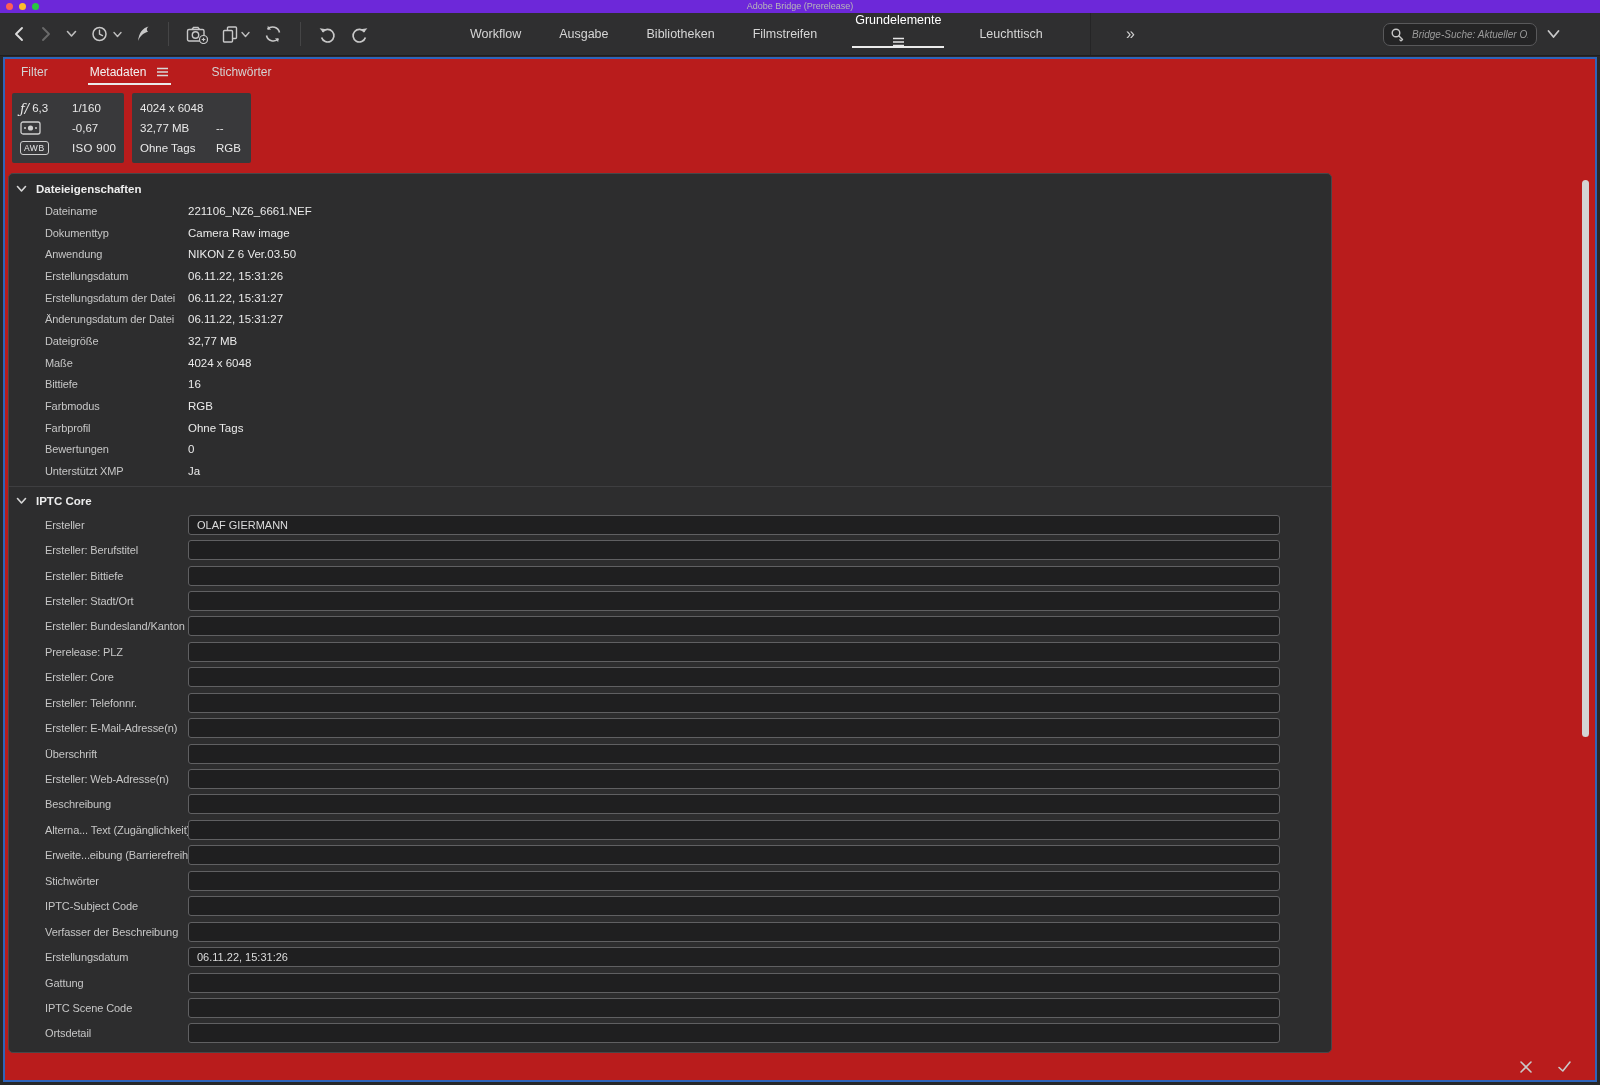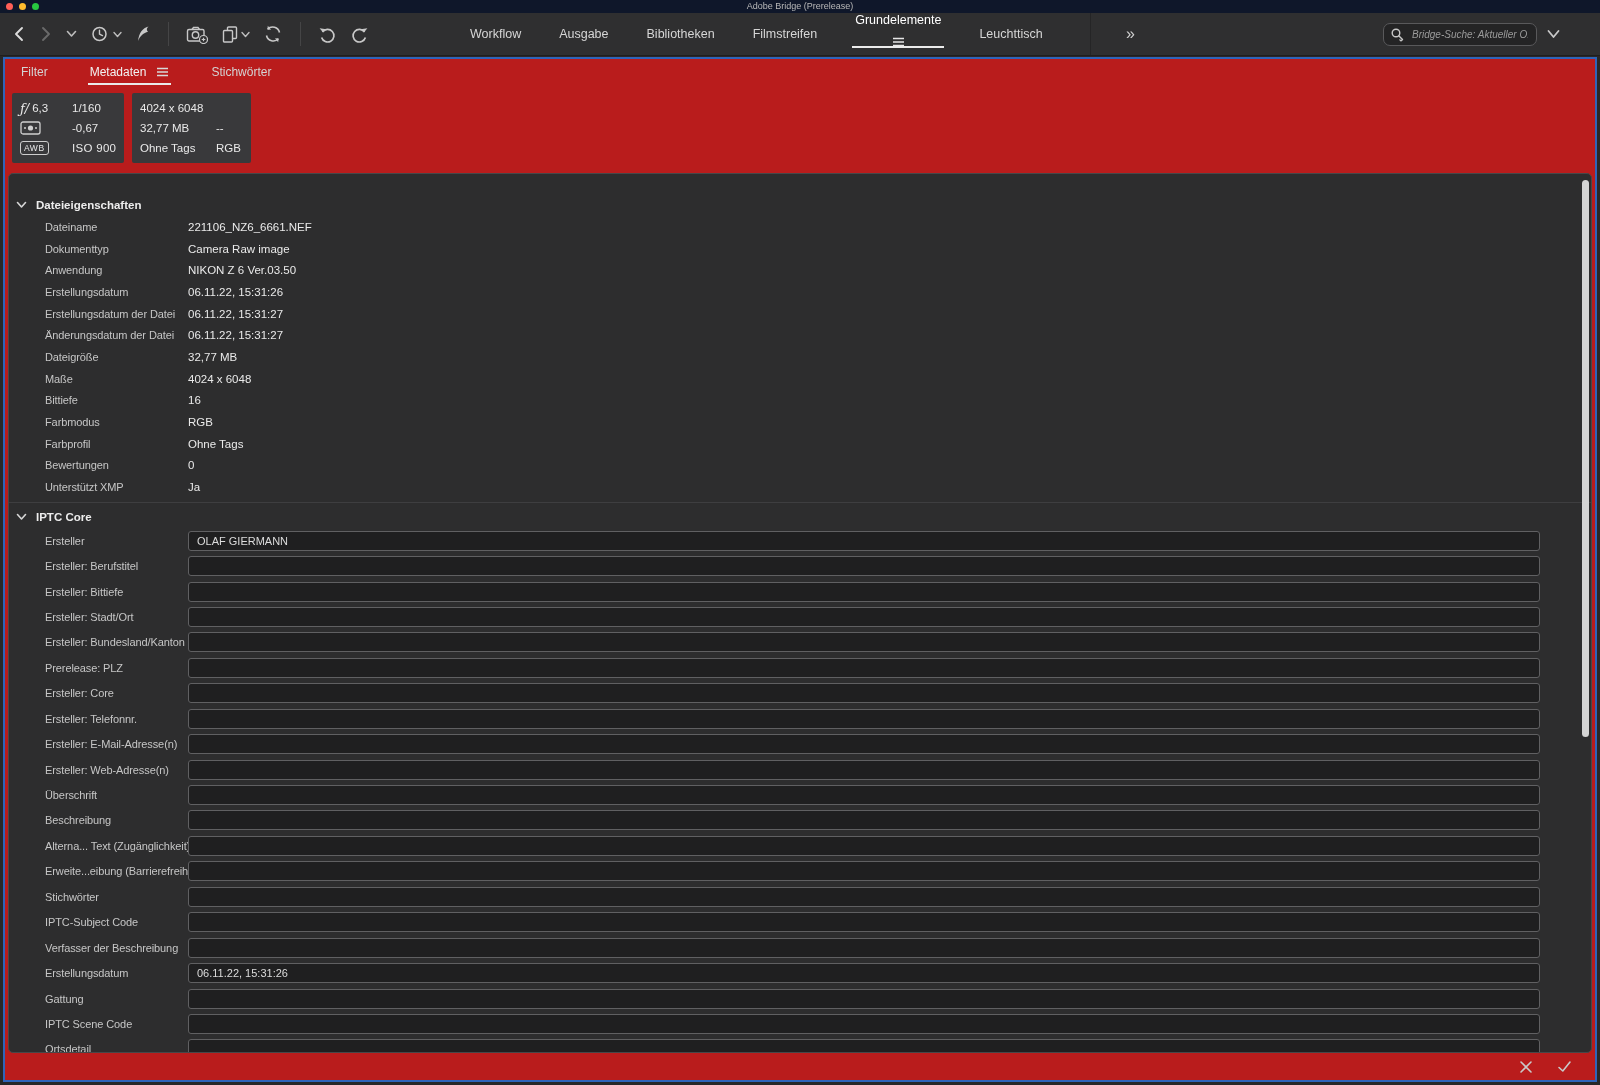--- a/index.html
+++ b/index.html
@@ -7,7 +7,7 @@
     font-family:"Liberation Sans",sans-serif;overflow:hidden;
     -webkit-font-smoothing:antialiased;}
   
-  .titlebar{position:absolute;left:0;top:0;width:100%;height:13px;background:#0f172a;}
+  .titlebar{position:absolute;left:0;top:0;width:100%;height:13px;background:#6d28d9;}
   .lights{position:absolute;left:6px;top:3px;display:flex;gap:6px;}
   .light{width:7px;height:7px;border-radius:50%;}
   .light.red{background:#ff5f57}.light.yellow{background:#febc2e}.light.green{background:#28c840}

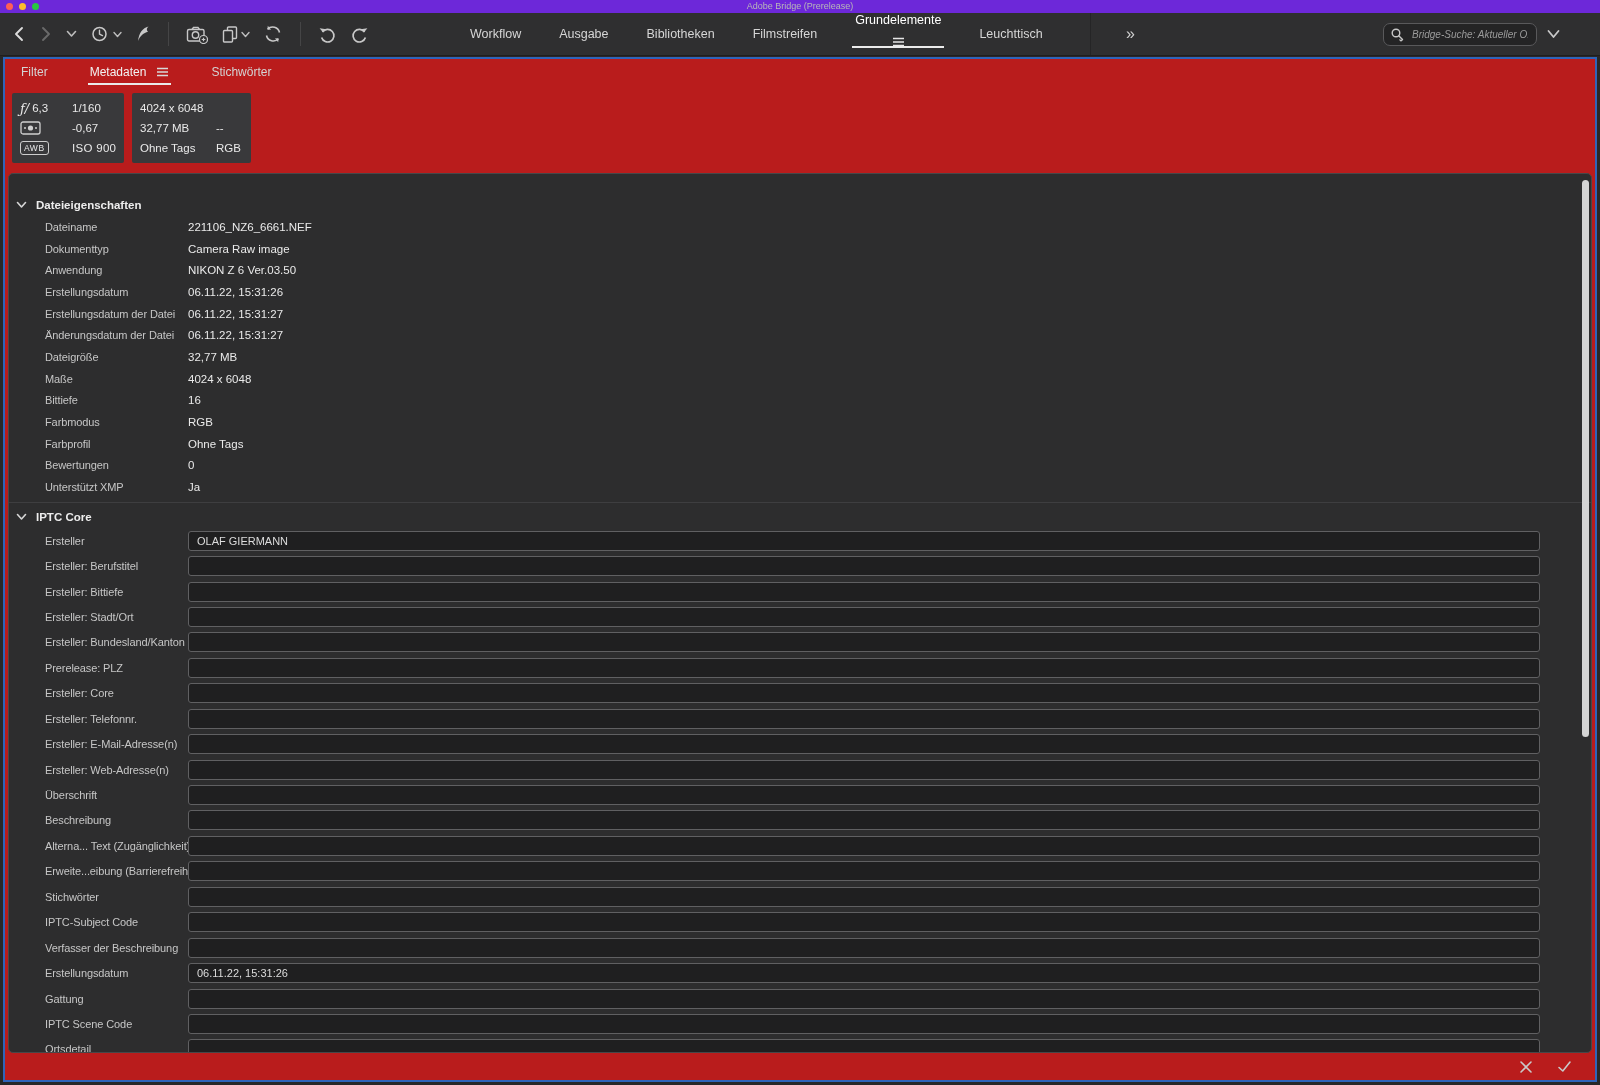--- a/index.html
+++ b/index.html
@@ -54,8 +54,8 @@
   .awb{font-size:8.5px;border:1px solid #cdcdcd;border-radius:3px;padding:1px 3px;letter-spacing:.5px;}
   .iso{letter-spacing:.3px;}
   
-  .meta-list{position:absolute;left:3px;top:114px;width:1584px;height:880px;background:#2d2d2e;
-    border:1px solid #474749;border-radius:5px;box-sizing:border-box;overflow:hidden;padding-top:20px;}
+  .meta-list{position:absolute;left:3px;top:114px;width:1324px;height:880px;background:#2d2d2e;
+    border:1px solid #474749;border-radius:5px;box-sizing:border-box;overflow:hidden;padding-top:4px;}
   .section-header{display:flex;align-items:center;gap:9px;height:22px;padding-left:7px;
     font-size:11.5px;font-weight:700;color:#ededed;}
   .section-divider{height:1px;background:#3e3e40;margin:4px 0 3px 0;}

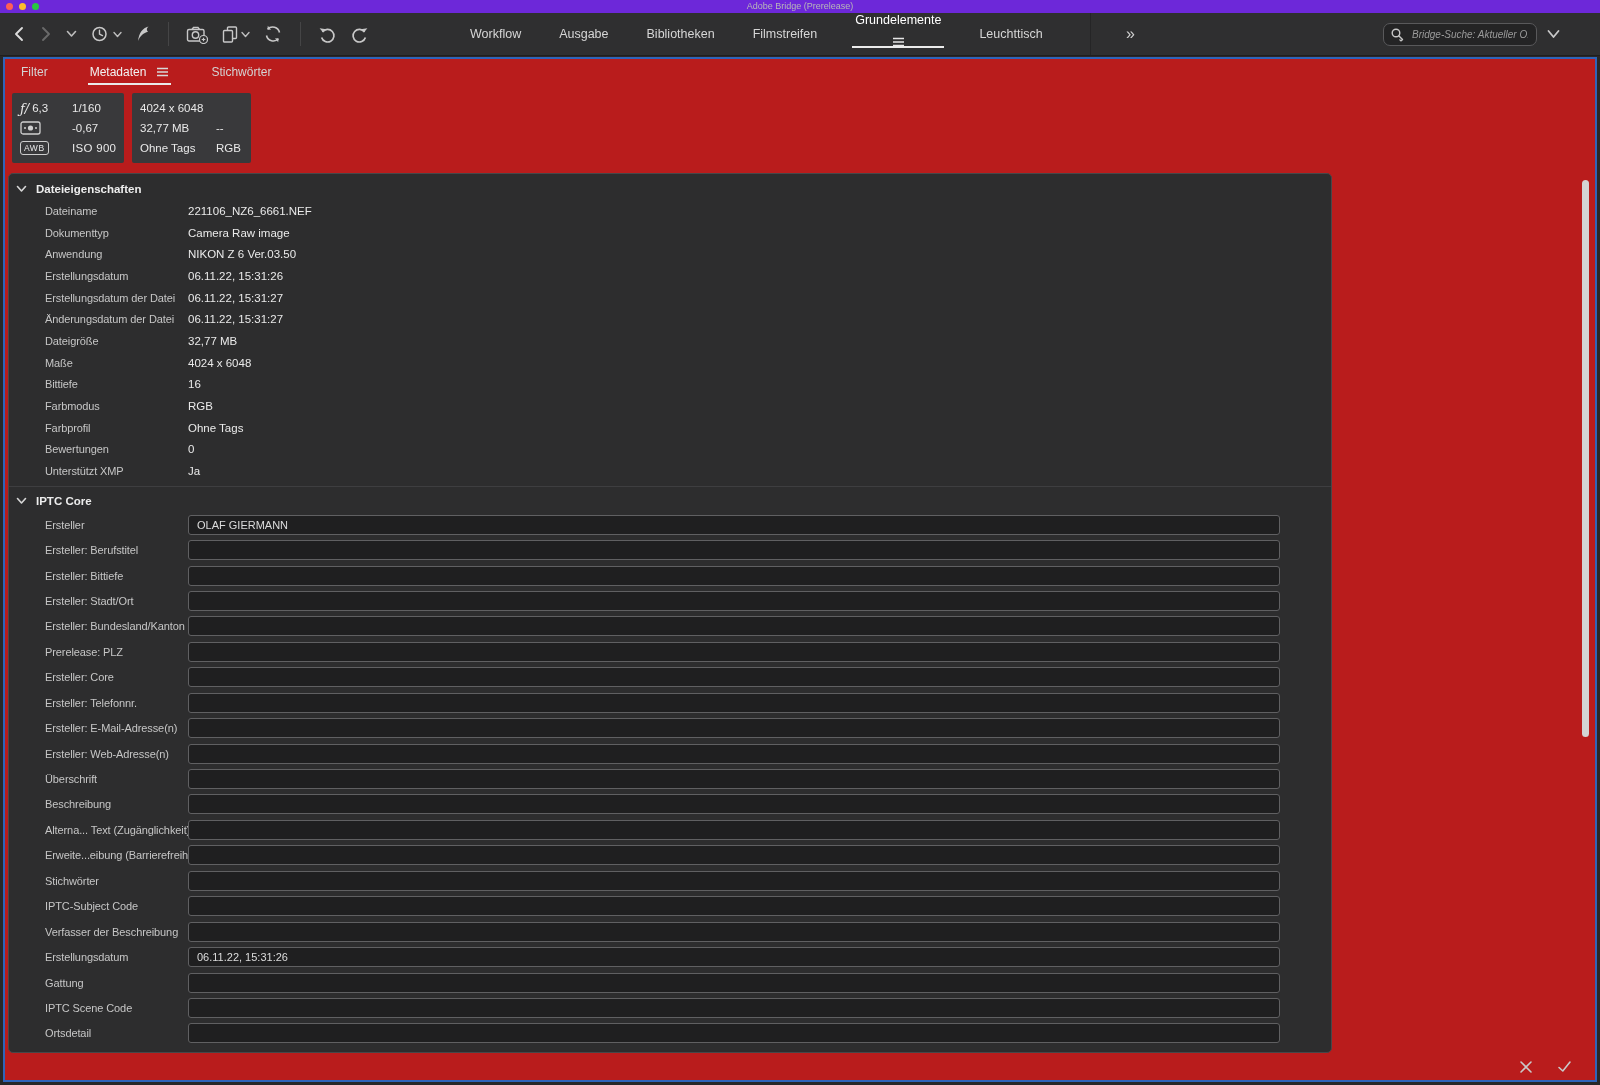--- a/index.html
+++ b/index.html
@@ -363,11 +363,11 @@
             <input type="text" class="field" value="" style="">
           </div>
           <div class="iptc-row">
+            <span class="lbl">Überschrift</span>
+            <input type="text" class="field" value="" style="">
+          </div>
+          <div class="iptc-row">
             <span class="lbl">Ersteller: Web-Adresse(n)</span>
-            <input type="text" class="field" value="" style="">
-          </div>
-          <div class="iptc-row">
-            <span class="lbl">Überschrift</span>
             <input type="text" class="field" value="" style="">
           </div>
           <div class="iptc-row">

